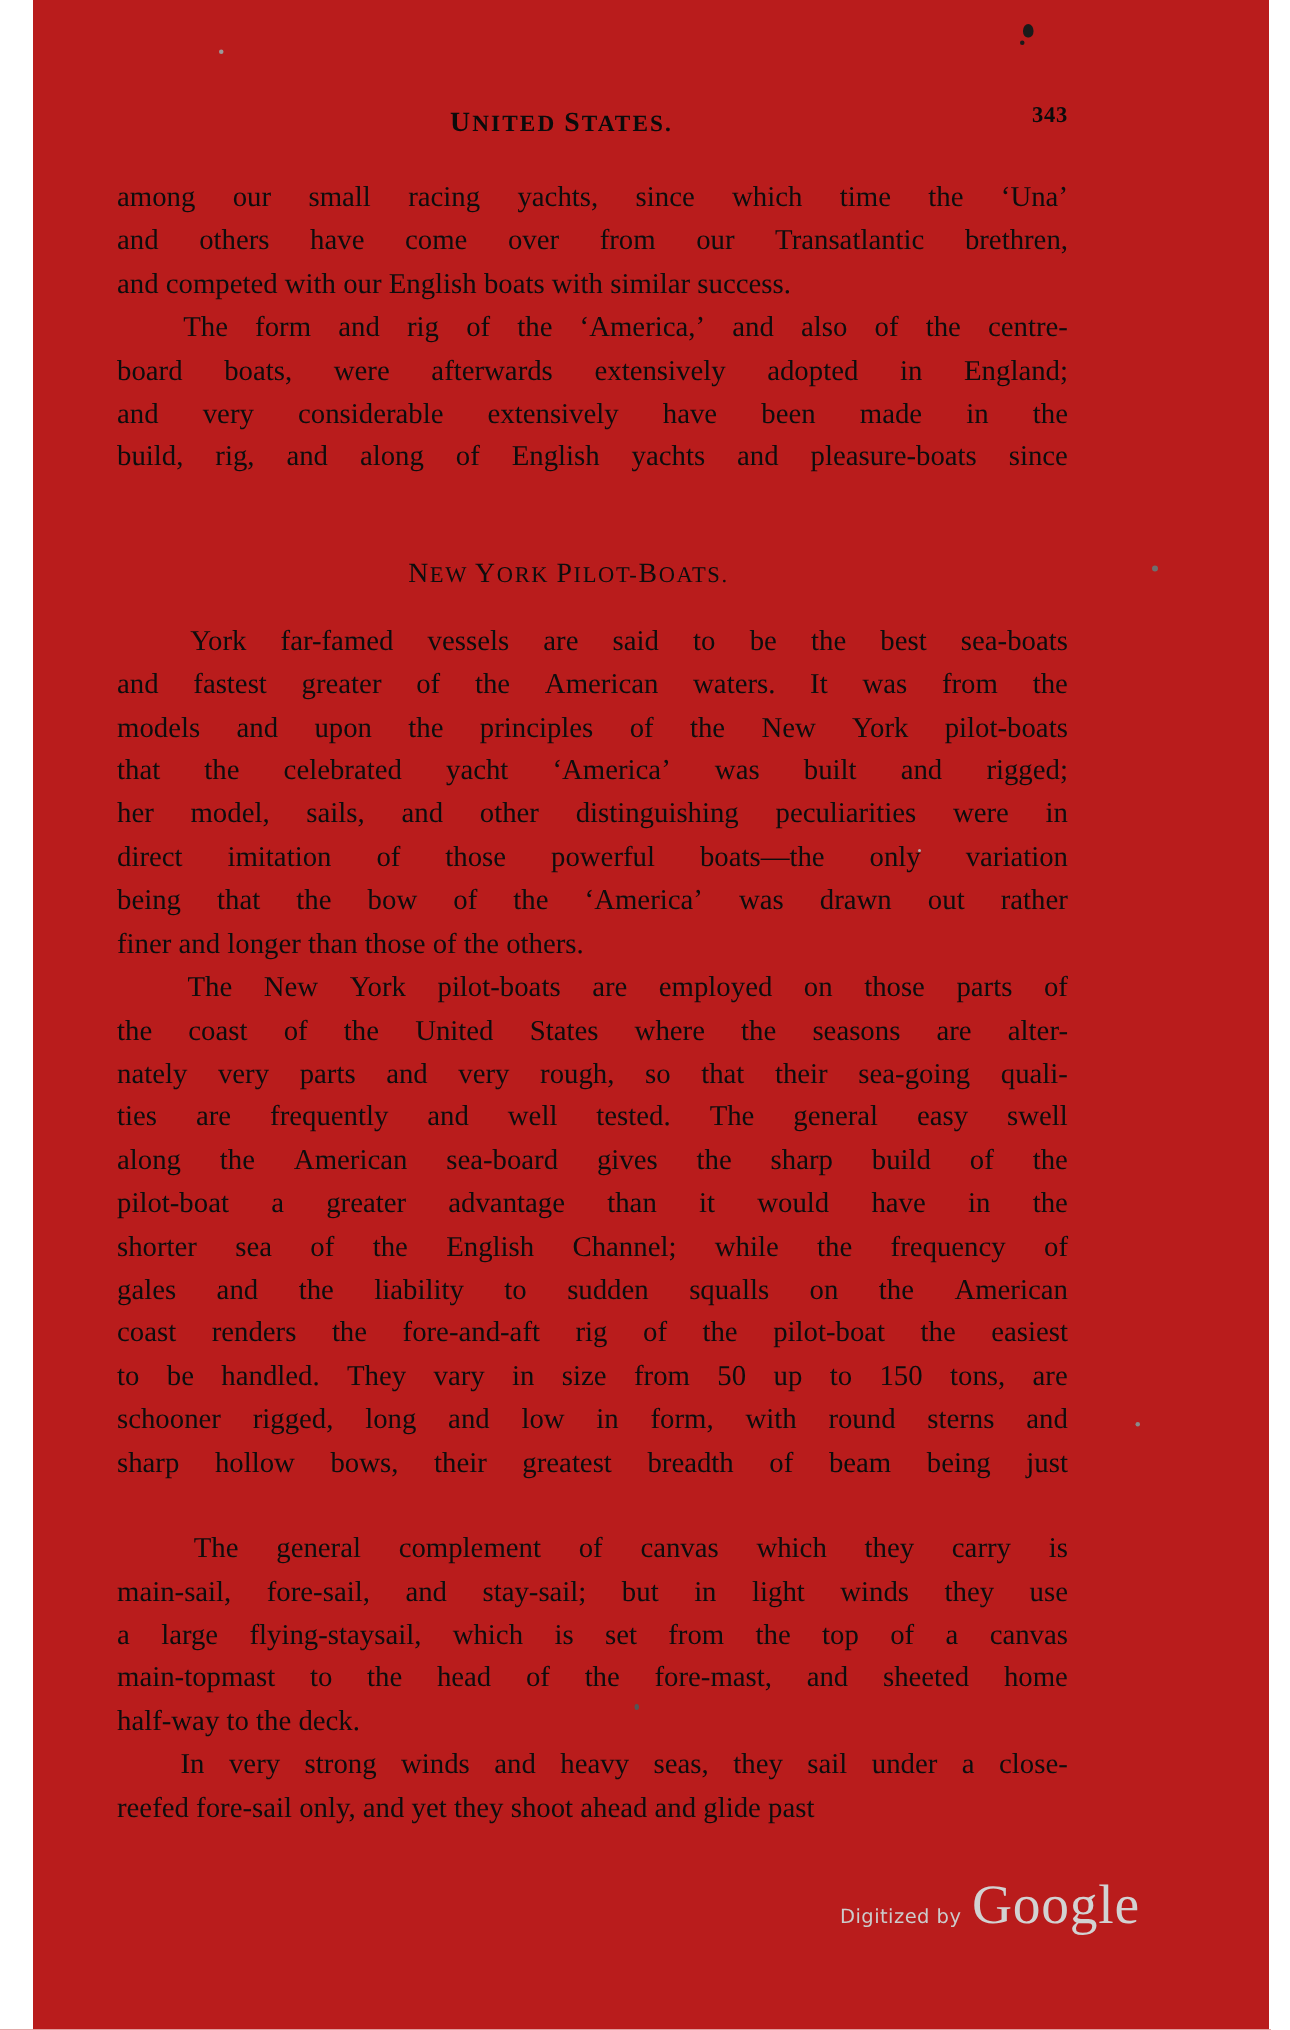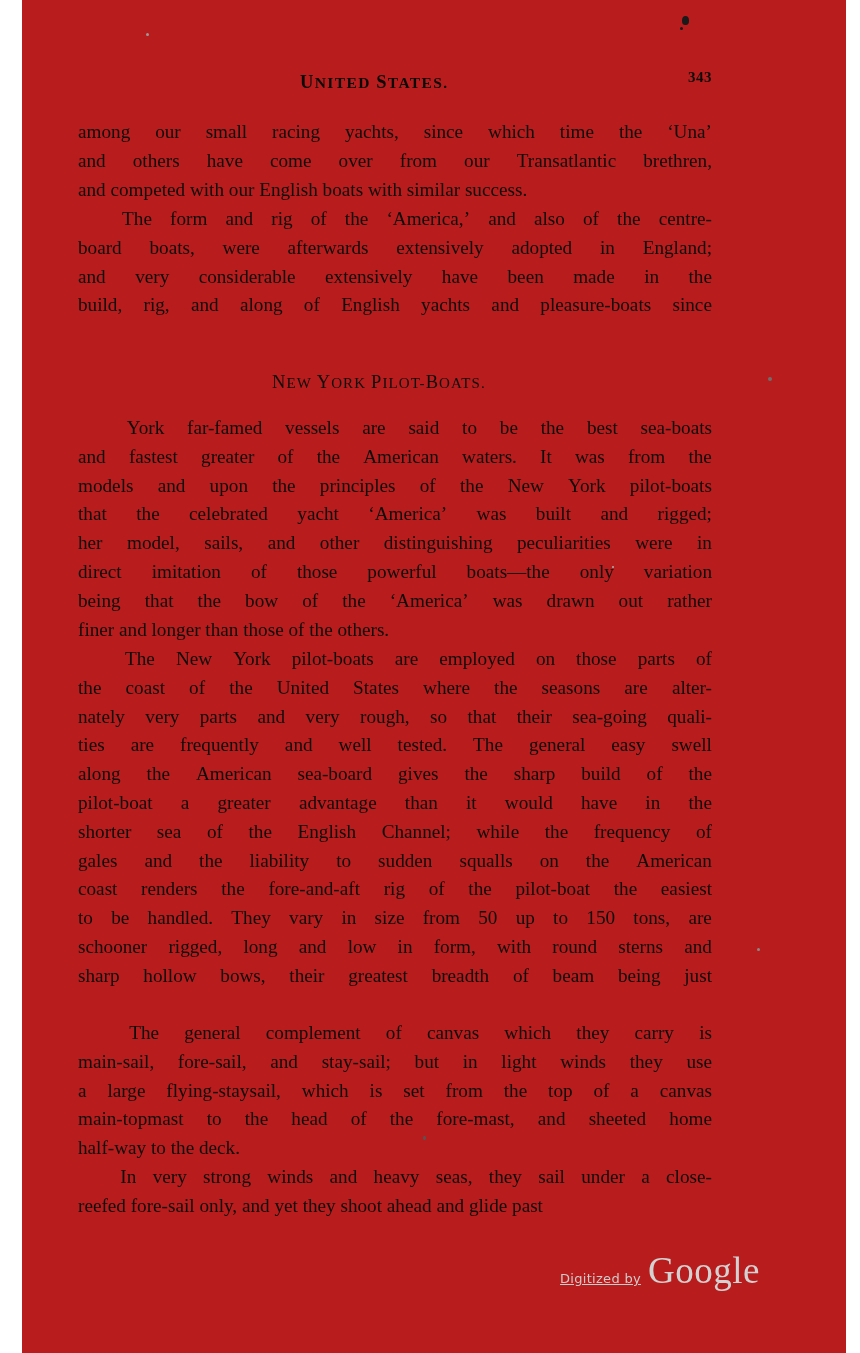--- a/index.html
+++ b/index.html
@@ -130,7 +130,6 @@
     font-size: 13px;
     letter-spacing: 0.3px;
     color: #cccccc;
-    text-decoration: underline;
   }
   .wm-google {
     font-family: "Liberation Serif", "DejaVu Serif", serif;

